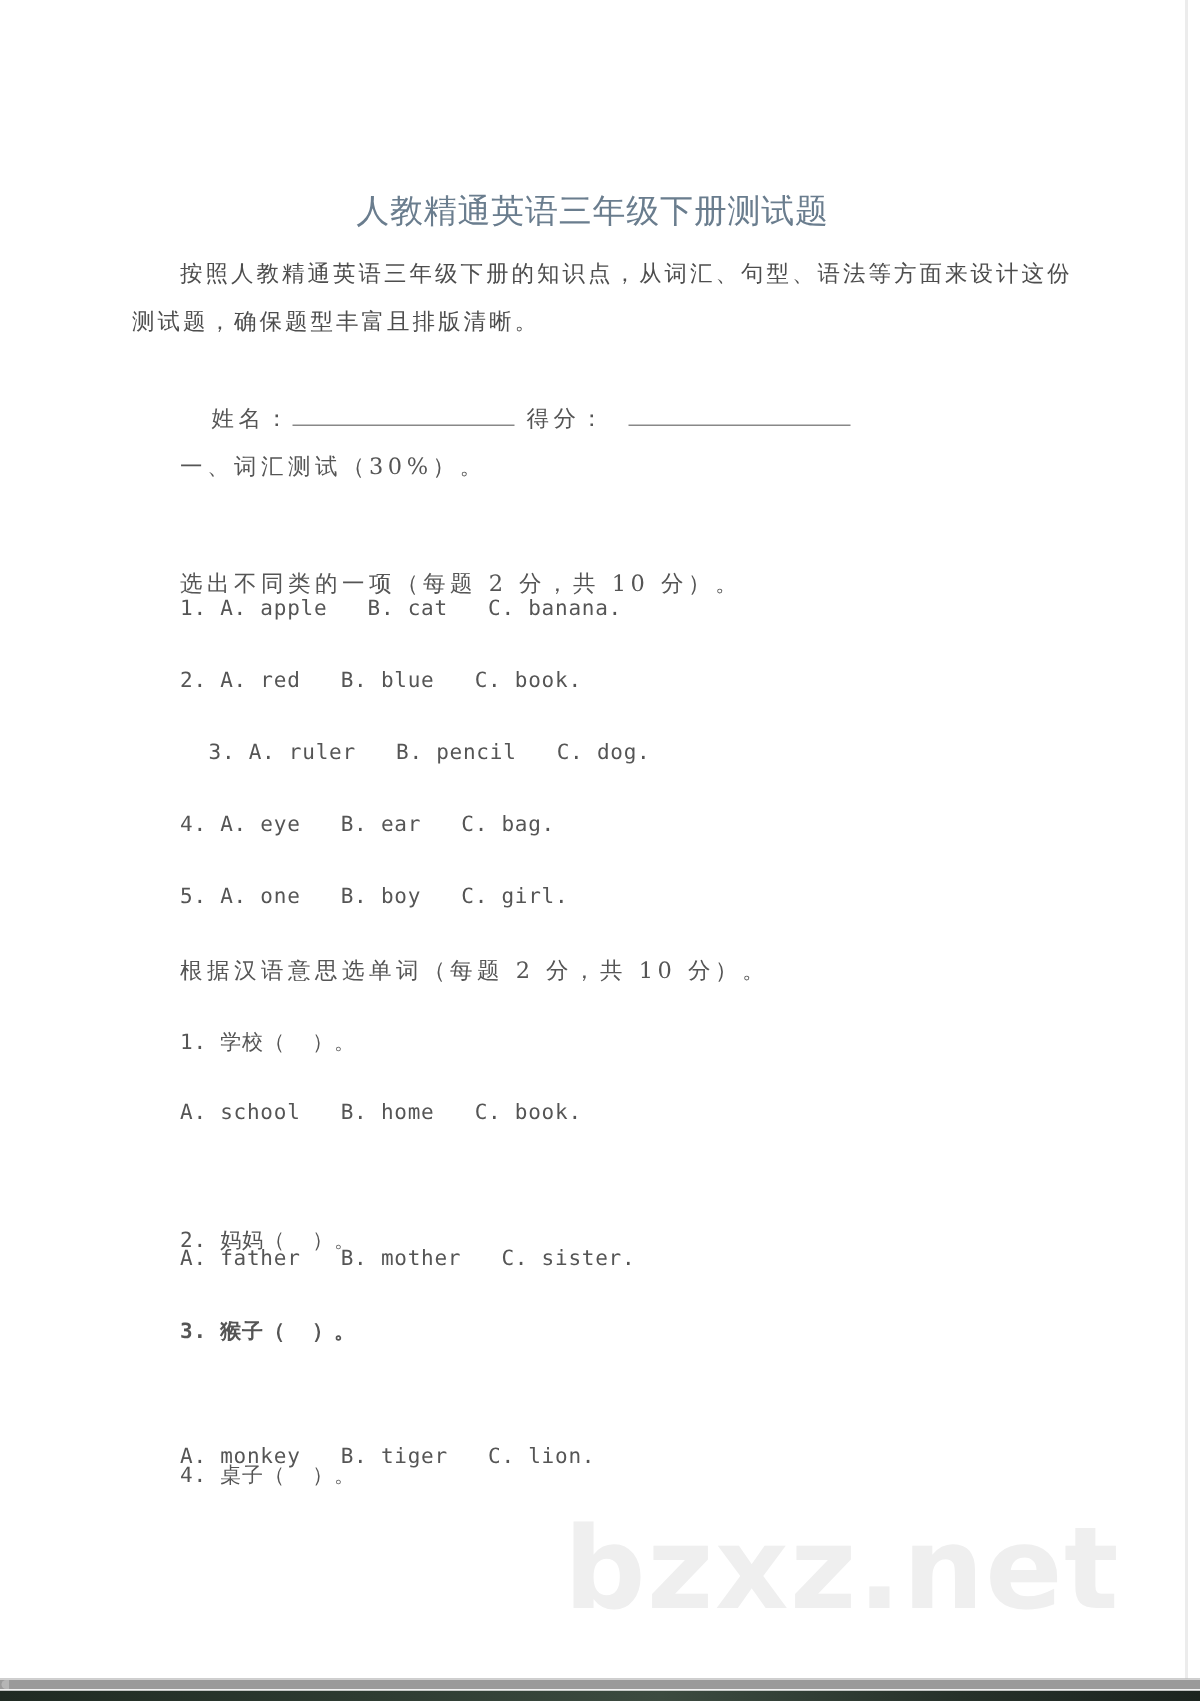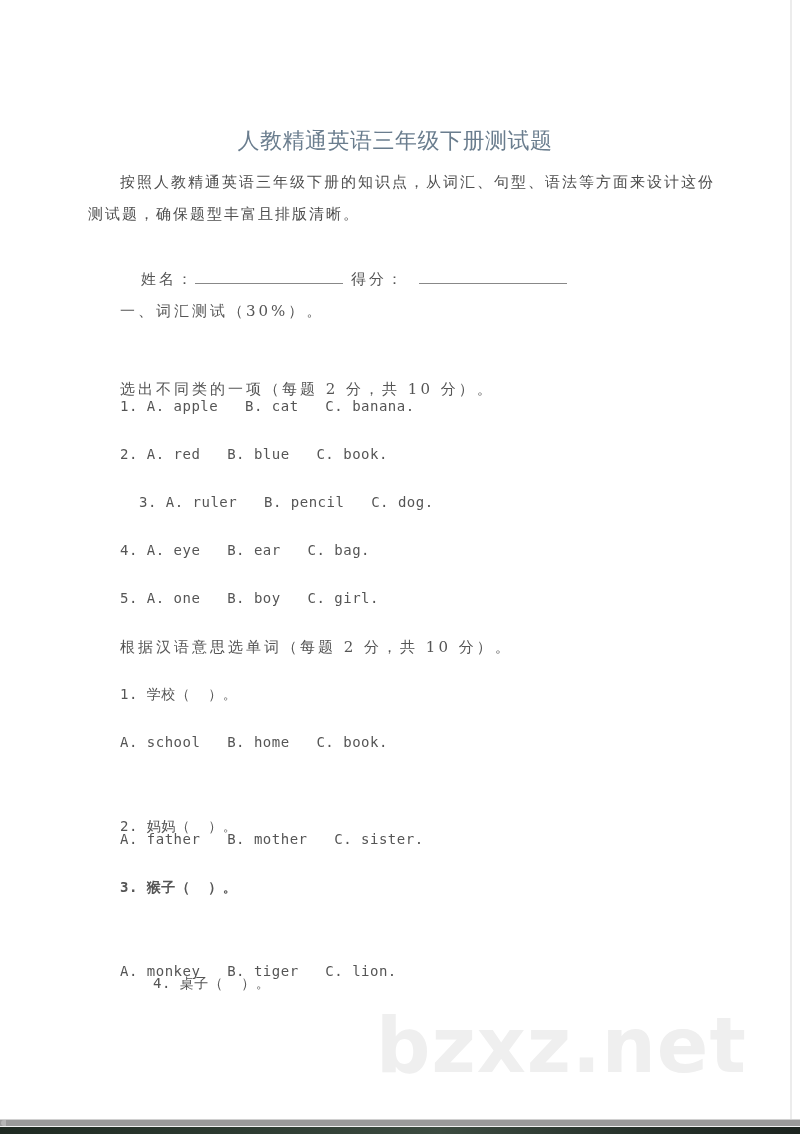--- a/index.html
+++ b/index.html
@@ -145,7 +145,7 @@
   <div class="line mono" style="top:815px;">A. father   B. mother   C. sister.</div>
   <div class="line mono" style="top:863px;font-weight:bold;">3. 猴子（  ）。</div>
   <div class="line mono" style="top:911px;margin-top:36px;">A. monkey   B. tiger   C. lion.</div>
-  <div class="line mono" style="top:959px;margin-left:33px;">4. 桌子（  ）。</div>
+  <div class="line mono" style="top:959px;">4. 桌子（  ）。</div>
 
   <div class="watermark">bzxz.net</div>
 </div>

